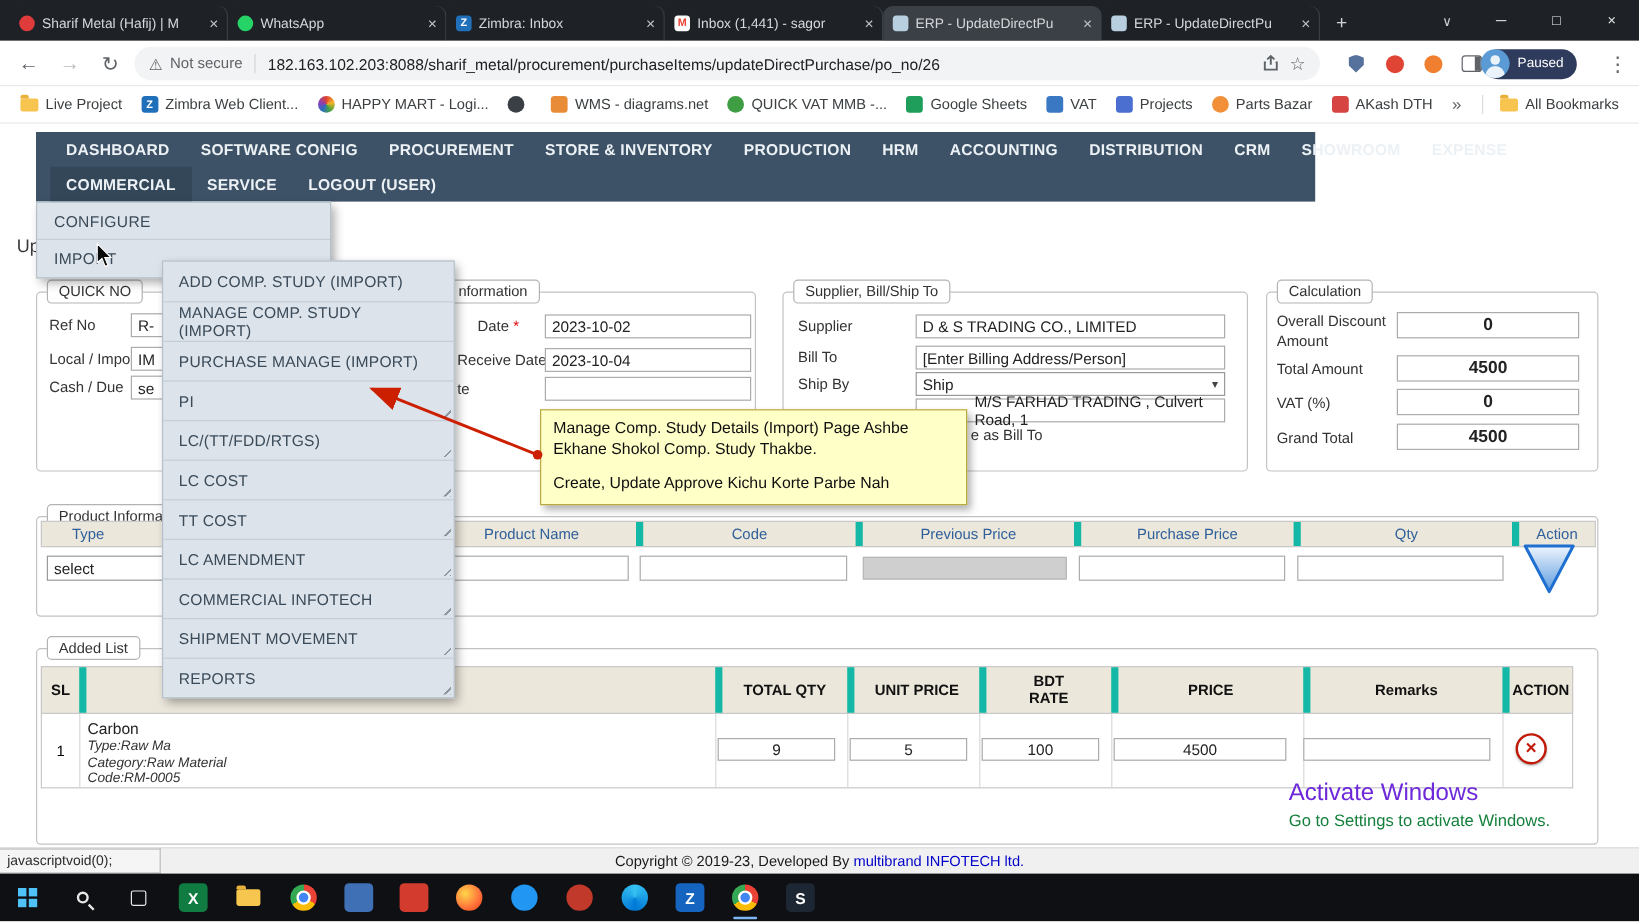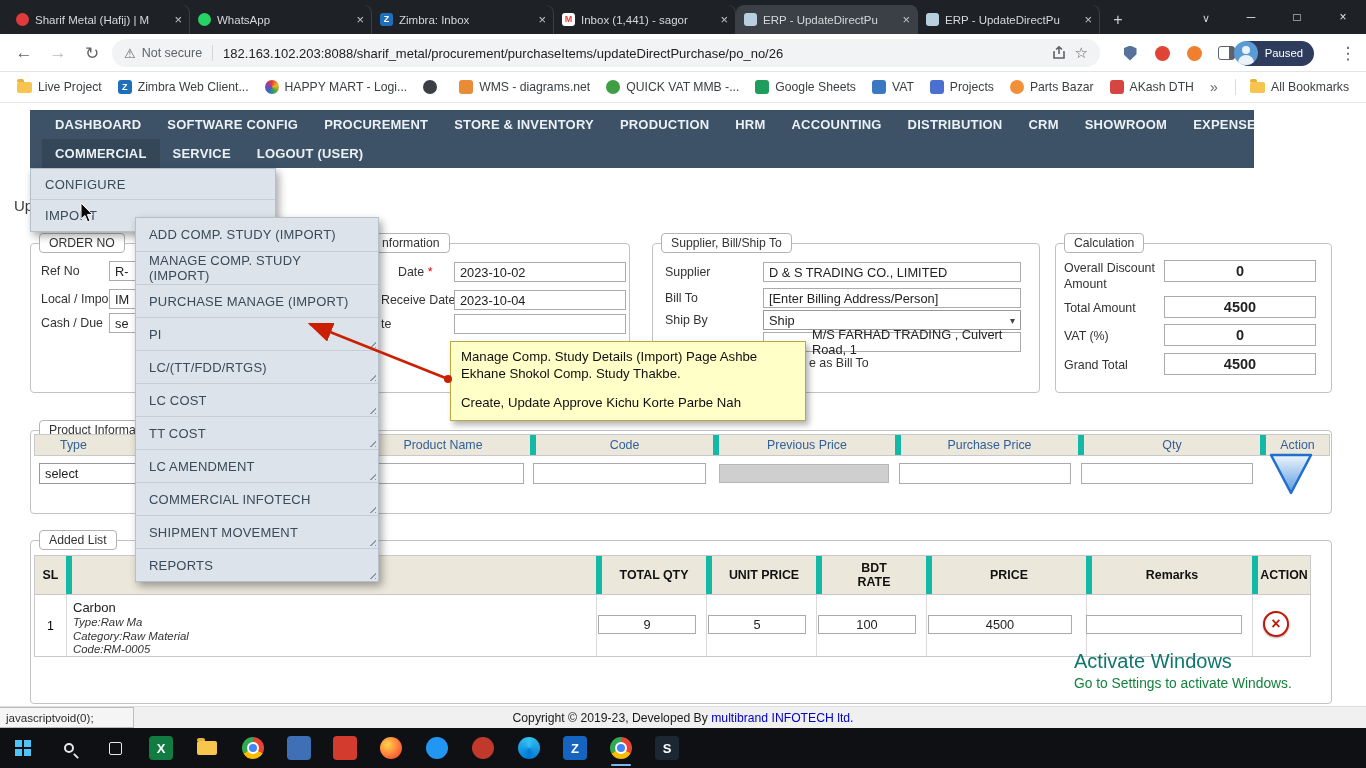--- a/index.html
+++ b/index.html
@@ -45,7 +45,7 @@
   .spacer{flex:1}
 
   
-  #navbar{position:absolute;left:30px;top:110px;width:1224px;height:58px;background:#3d5266;z-index:10}
+  #navbar{position:absolute;left:30px;top:110px;width:1066px;height:58px;background:#3d5266;z-index:10}
   .nrow{display:flex;height:29px;padding-left:12px}
   .nitem{padding:0 13px;line-height:29px;font-size:13px;font-weight:bold;color:#ecf1f5;letter-spacing:.2px;white-space:nowrap}
   .nitem.open{background:#344759}

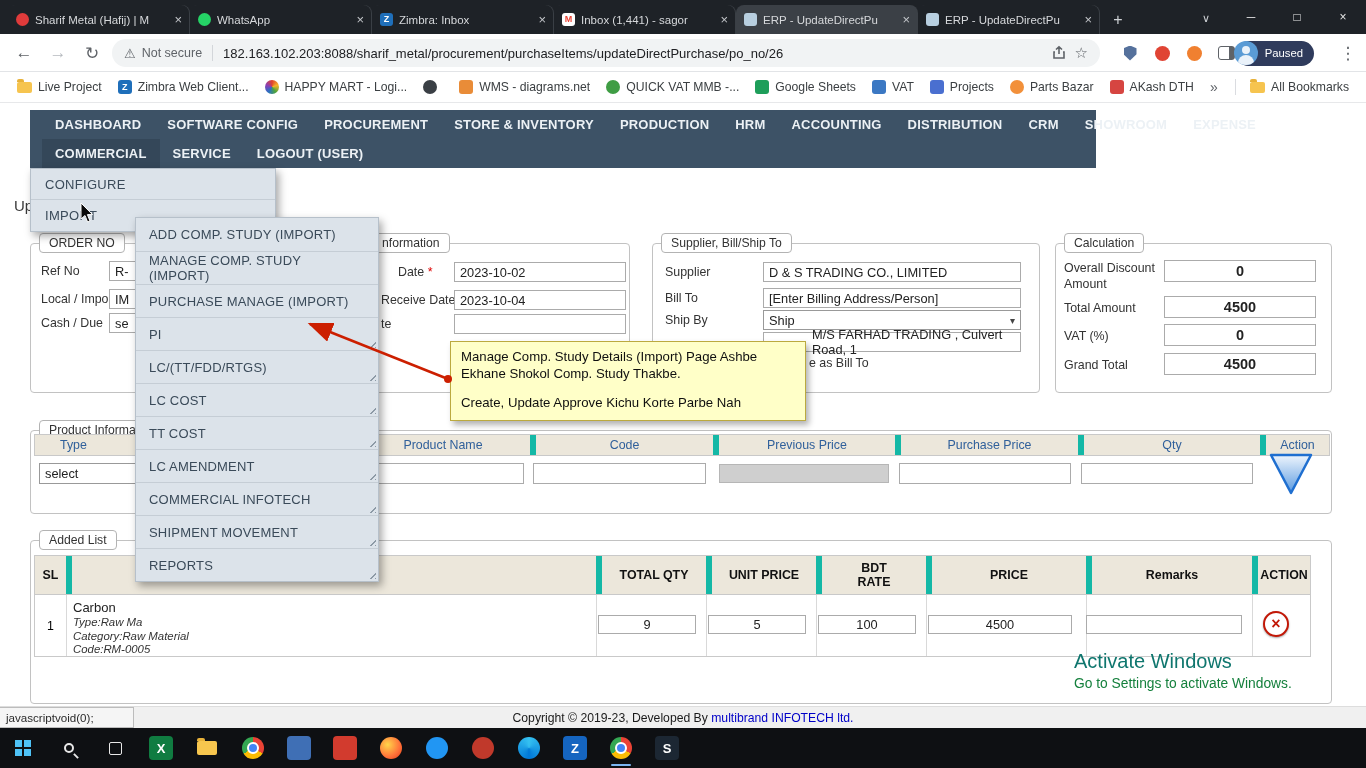--- a/index.html
+++ b/index.html
@@ -279,7 +279,7 @@
   <div id="page-title-frag">Up</div>
 
   <div class="fs" style="left:30px;top:243px;width:290px;height:150px">
-    <span class="fs-legend">ORDER NO</span>
+    <span class="fs-legend">QUICK NO</span>
     <span class="lbl" style="left:10px;top:20px">Ref No</span>
     <div class="inp" style="left:78px;top:17px;width:196px">R-</div>
     <span class="lbl" style="left:10px;top:48px"><span>Local / Import</span> <span class="req">*</span></span>

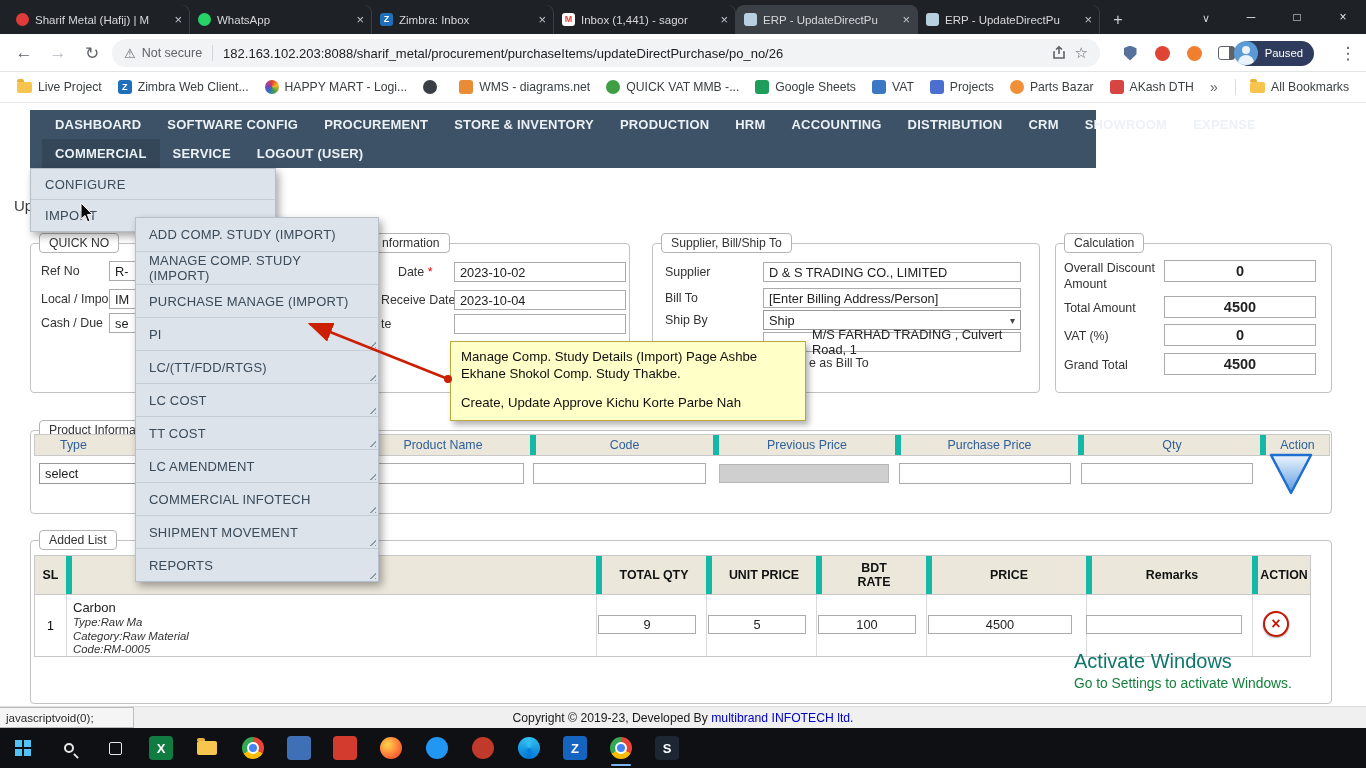--- a/index.html
+++ b/index.html
@@ -91,7 +91,7 @@
   .del{width:26px;height:26px;border-radius:50%;background:#fff;border:2px solid #c21807;color:#c21807;display:flex;align-items:center;justify-content:center;font-size:16px;font-weight:bold;box-shadow:0 1px 2px rgba(0,0,0,.35)}
 
   
-  #wm1{position:absolute;left:1074px;top:650px;font-size:20px;color:#0f766e}
+  #wm1{position:absolute;left:1074px;top:650px;font-size:20px;color:#6d28d9}
   #wm2{position:absolute;left:1074px;top:676px;font-size:13.8px;color:#15803d}
   #footer{position:absolute;left:0;top:706px;width:1366px;height:22px;background:#f0f0f0;border-top:1px solid #ddd;display:flex;align-items:center;justify-content:center;font-size:12.2px;color:#1a1a1a;white-space:pre}
   #footer .lnk{color:#0000c8}

